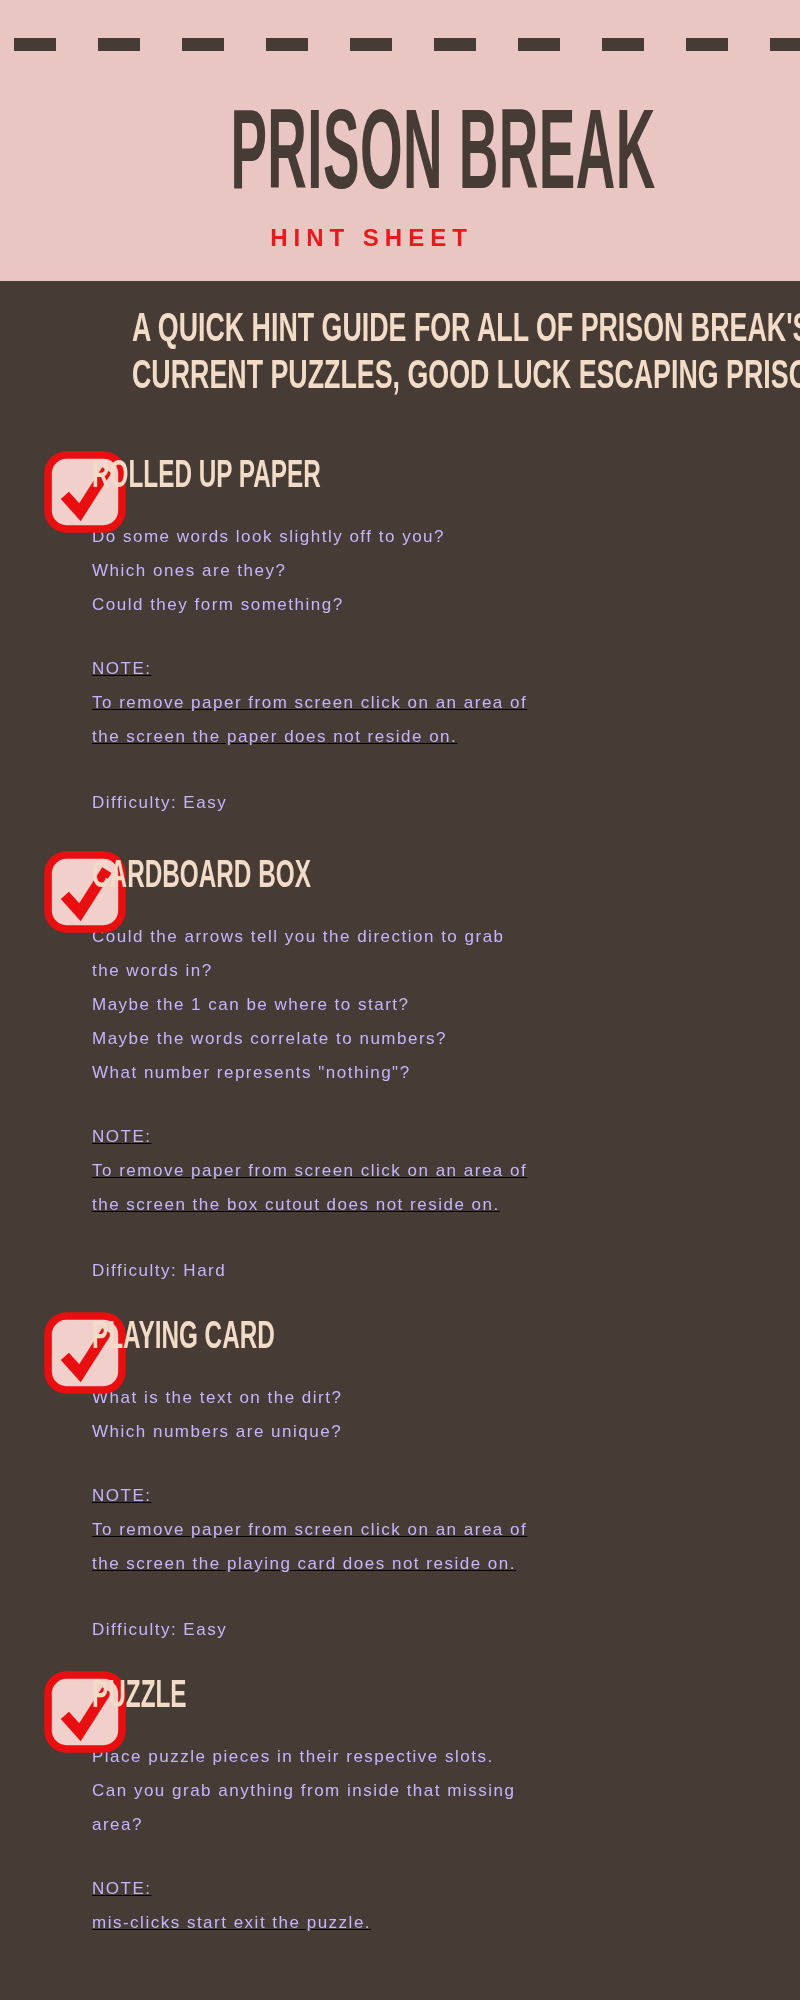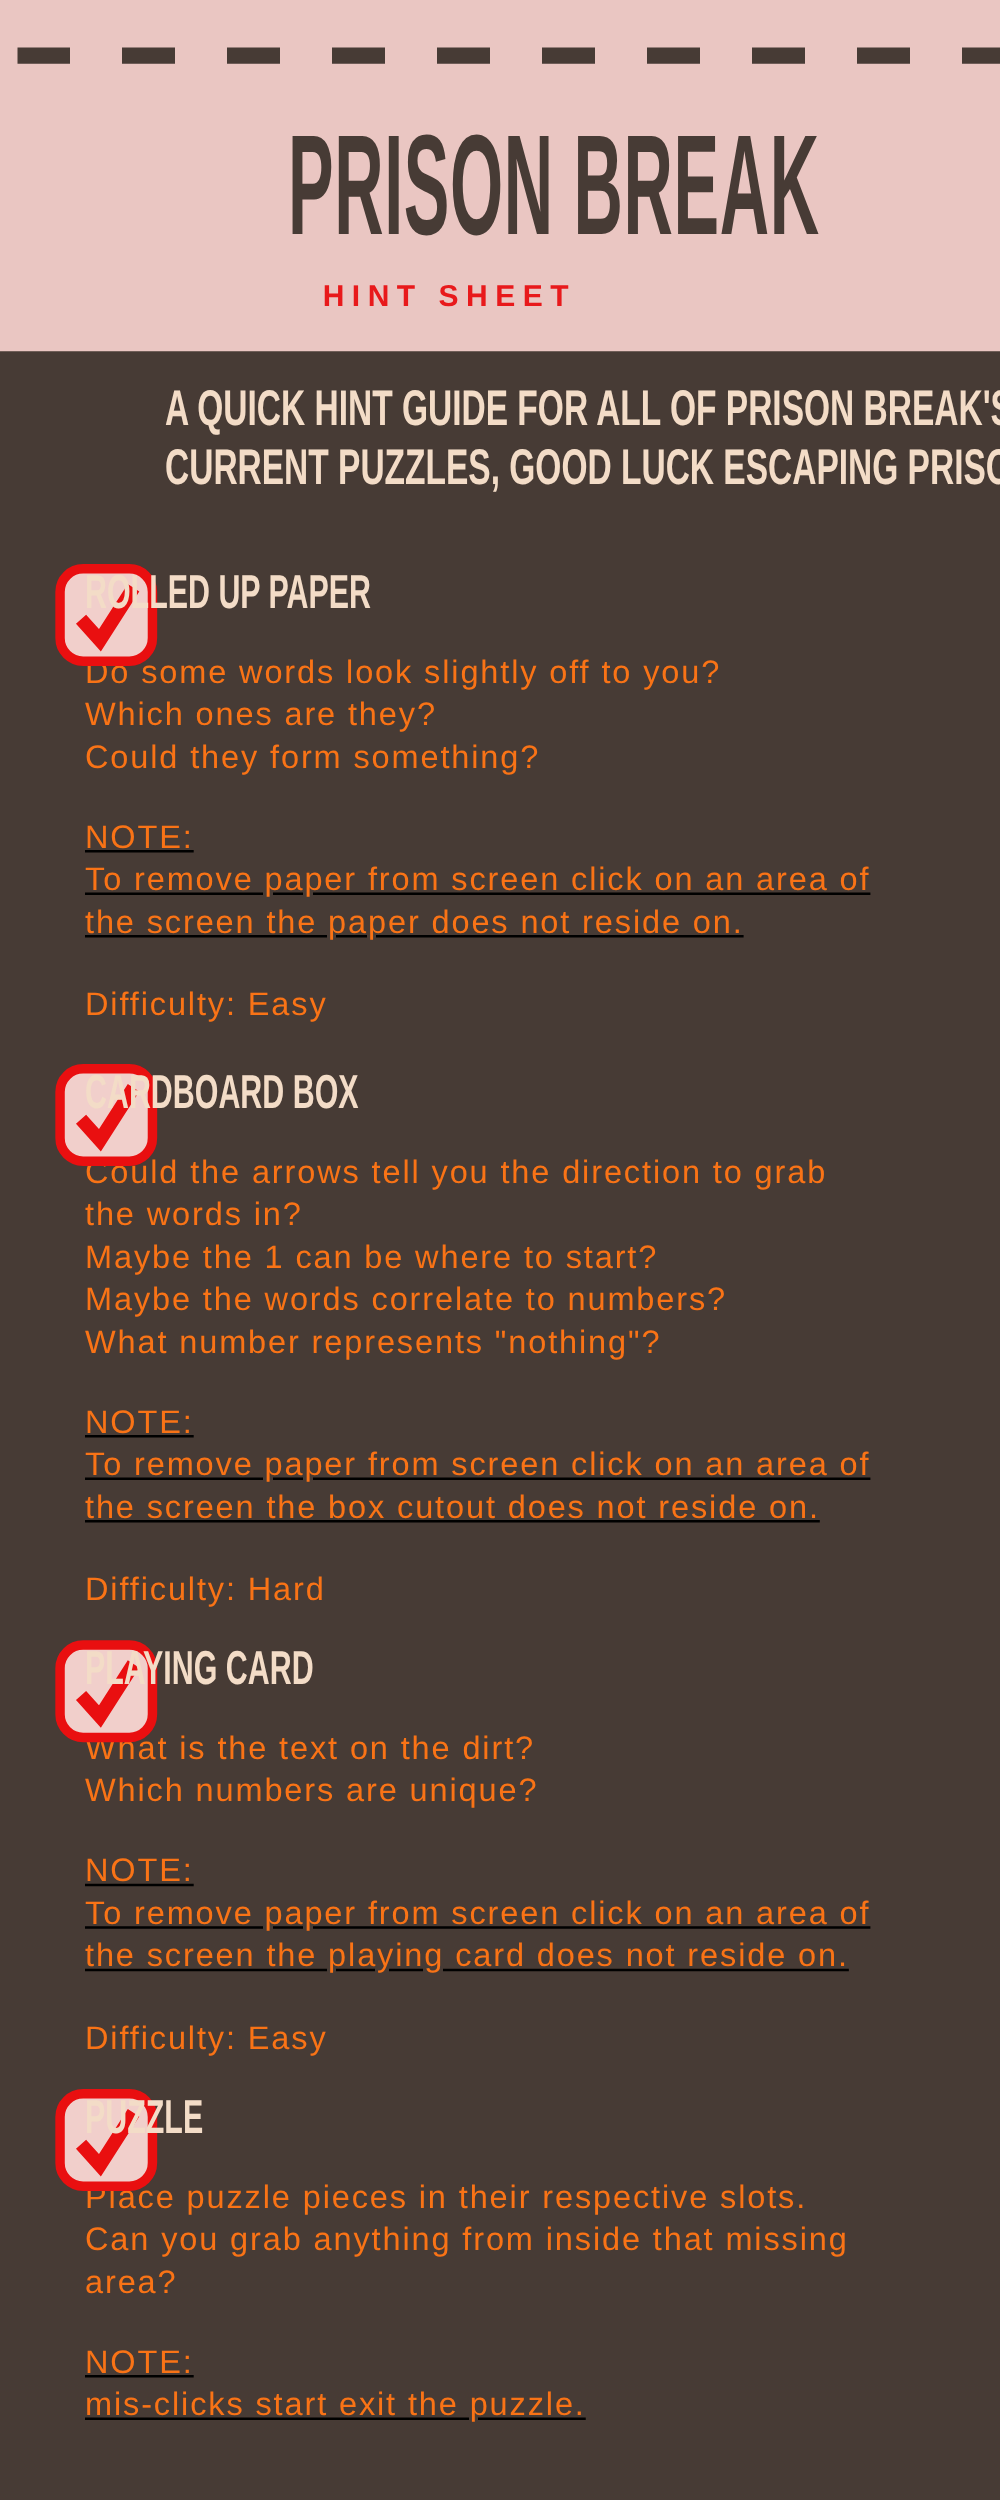--- a/index.html
+++ b/index.html
@@ -48,7 +48,7 @@
   .sub-title {
     position: absolute;
     top: 224px;
-    left: 4px;
+    left: 16px;
     width: 711px;
     text-align: center;
     font-size: 24px;

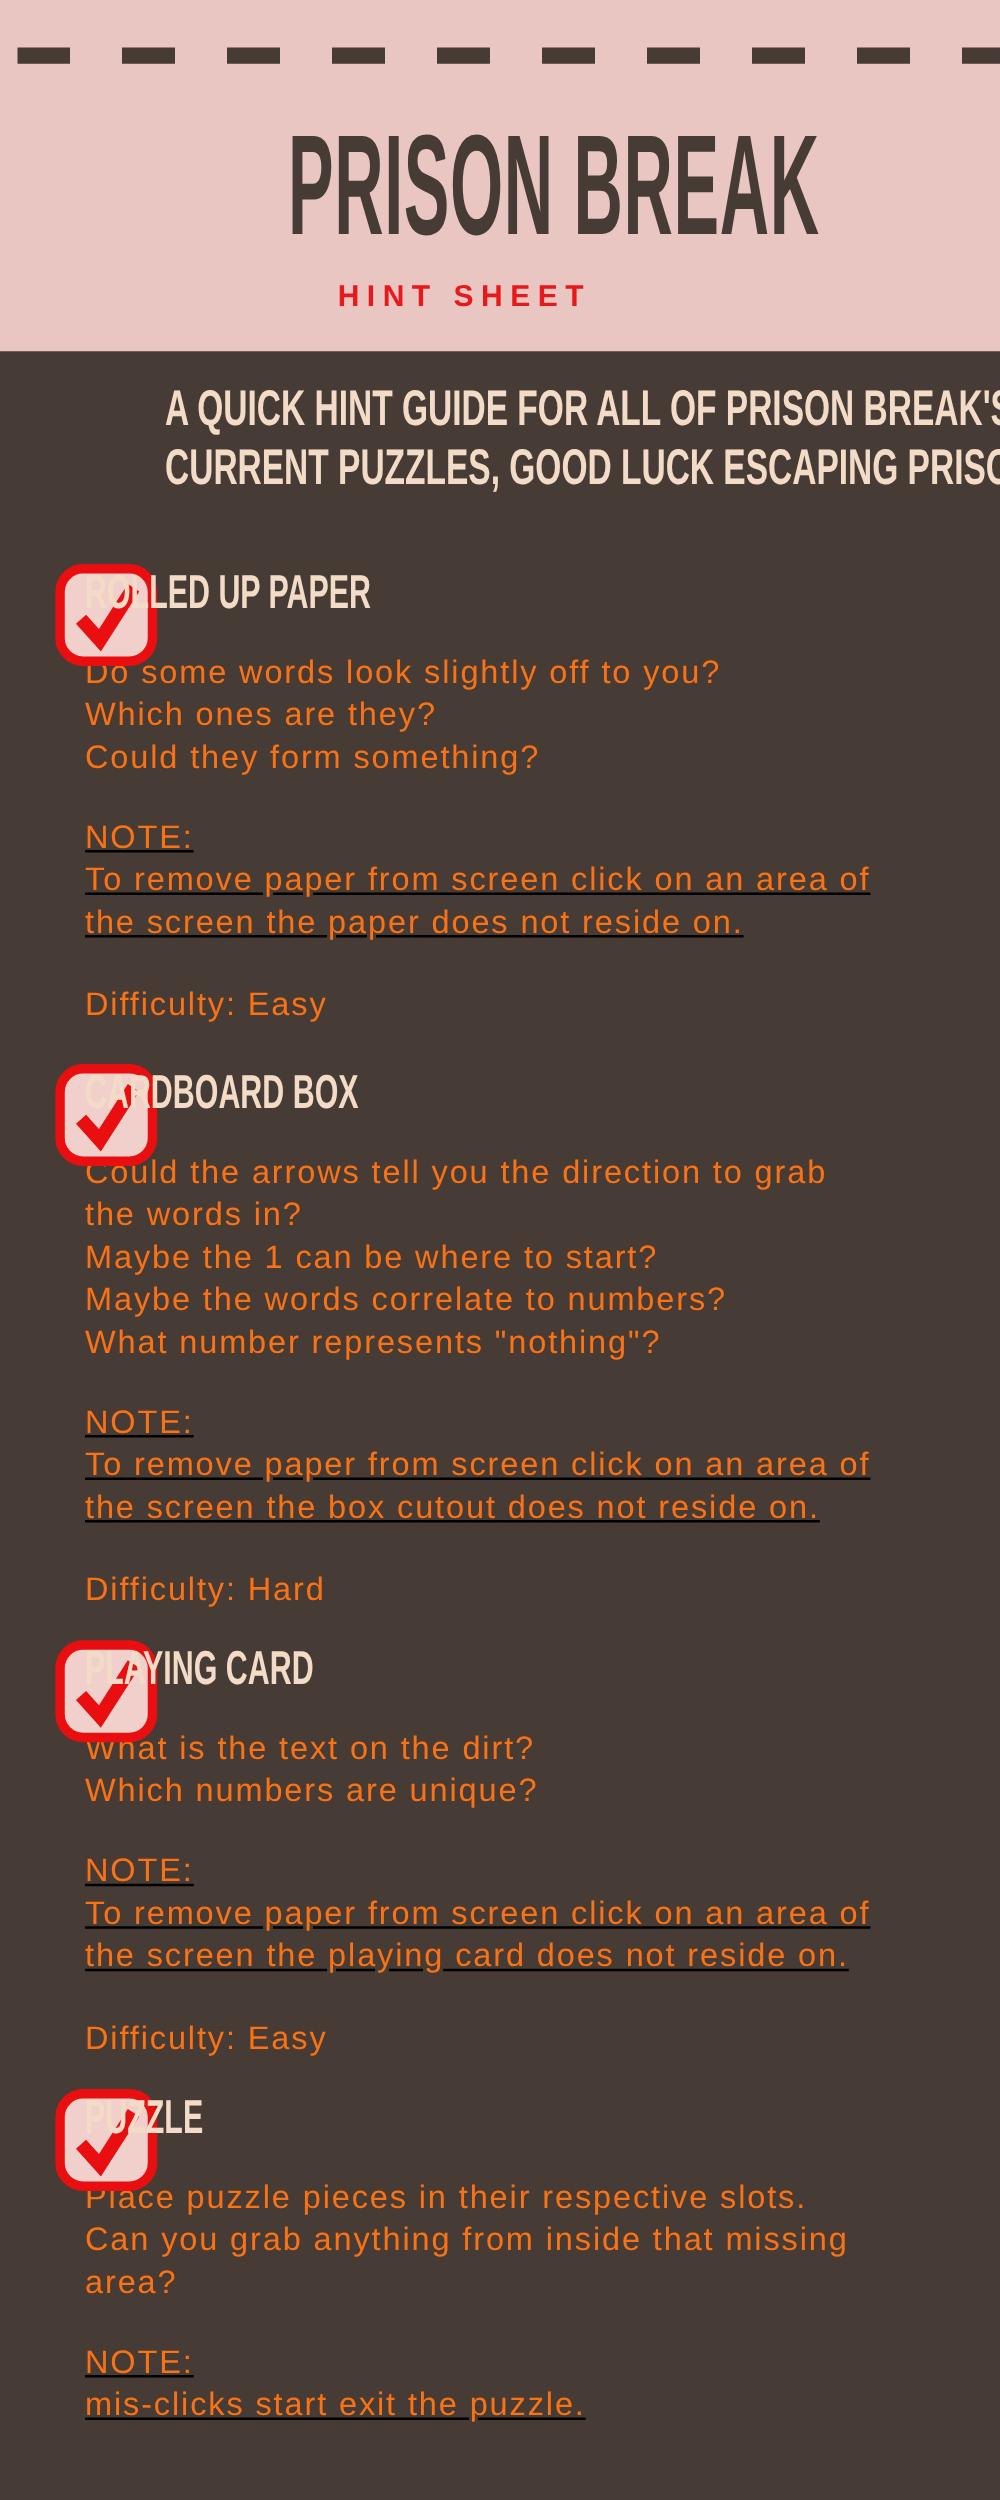--- a/index.html
+++ b/index.html
@@ -87,7 +87,7 @@
     width: 84px;
     height: 84px;
   }
-  .sec-content { margin-left: 68px; padding-top: 4px; }
+  .sec-content { margin-left: 92px; padding-top: 4px; }
   .sec-title {
     display: inline-block;
     font-size: 38px;

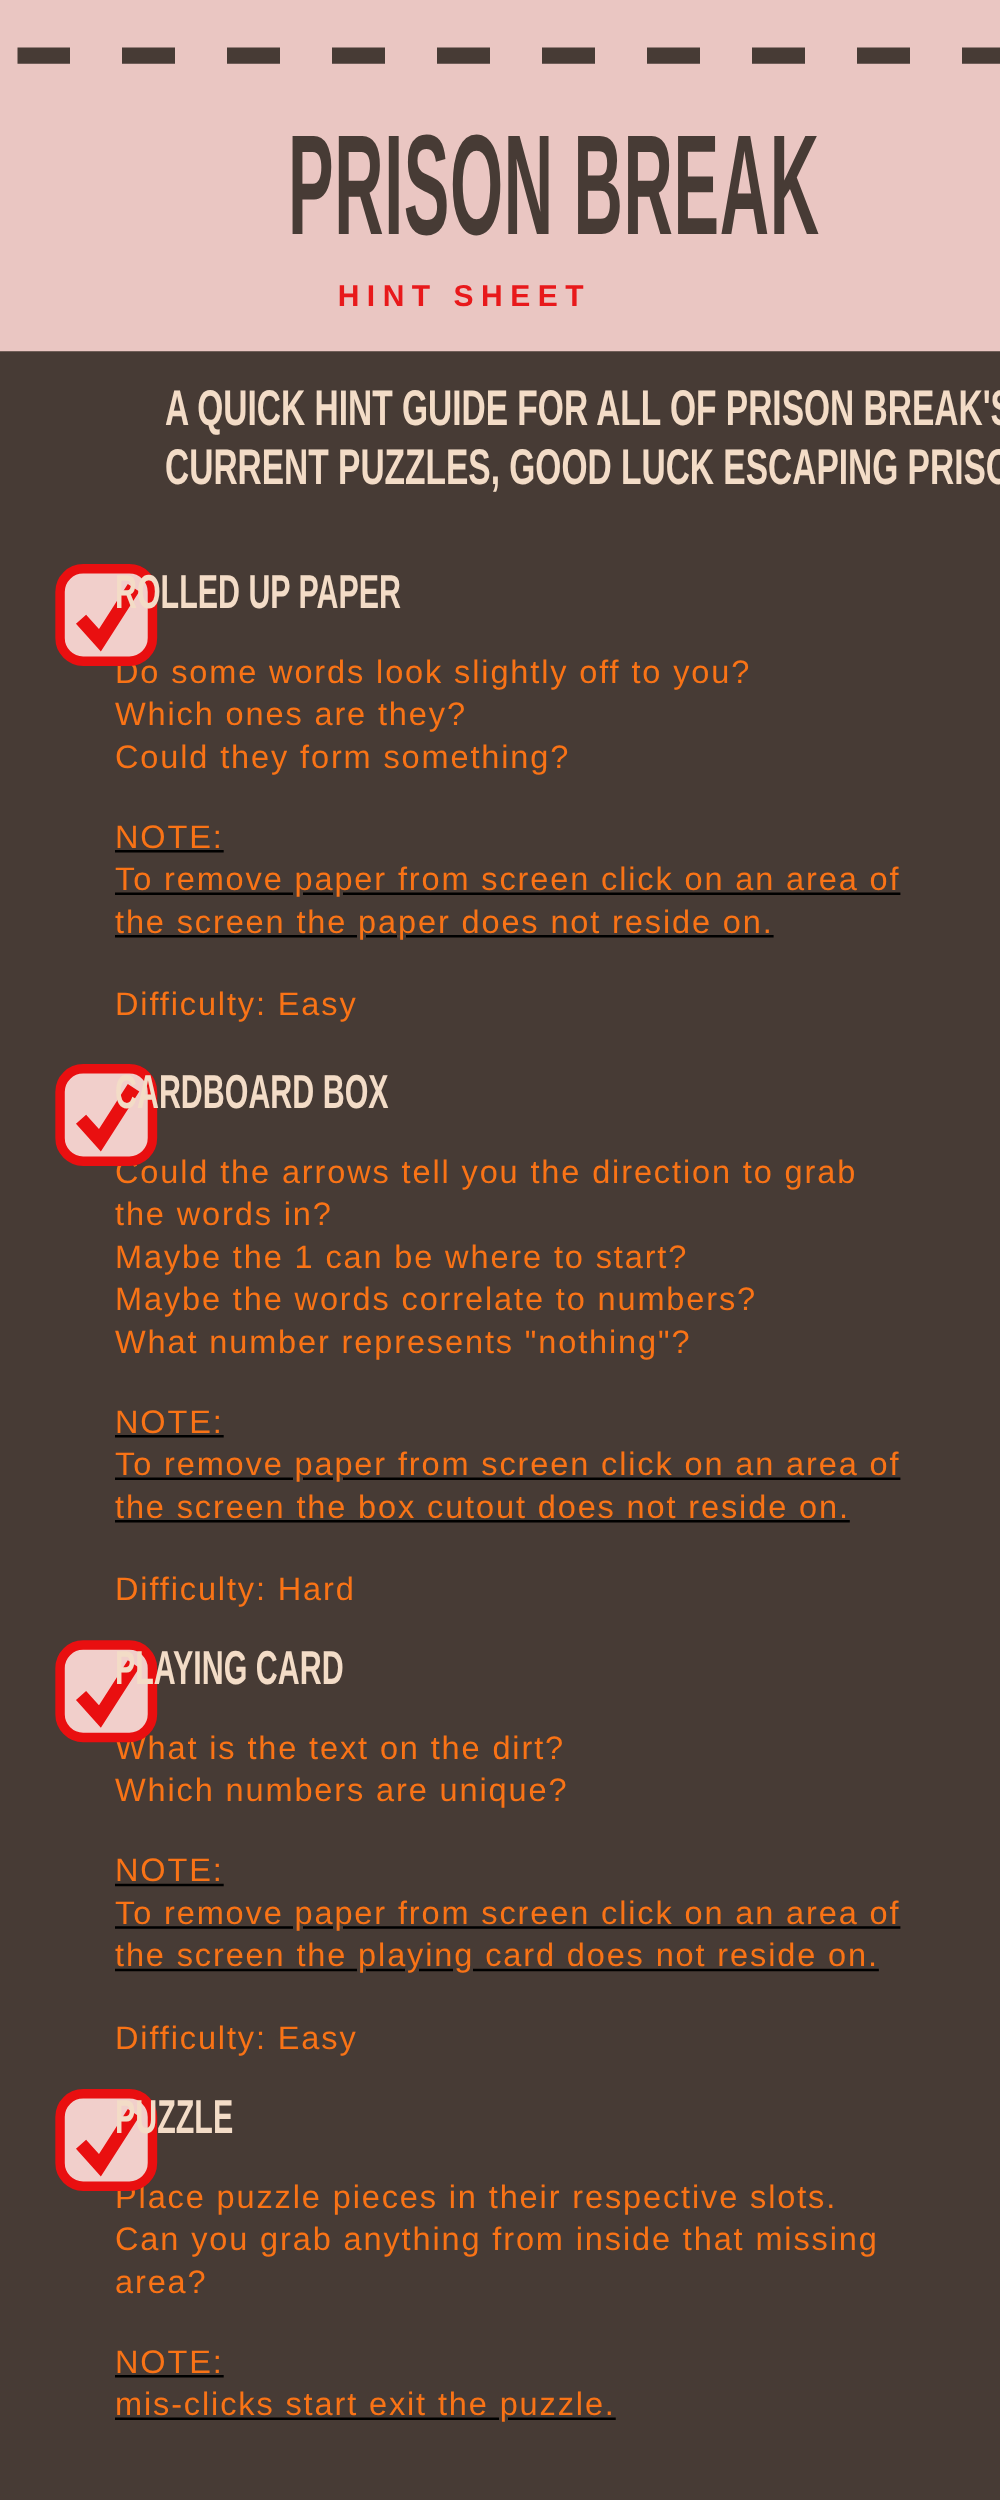--- a/index.html
+++ b/index.html
@@ -100,10 +100,10 @@
   }
   .hints { margin-top: 26px; }
   .body-line {
-    font-size: 26px;
+    font-size: 17px;
     line-height: 34px;
     letter-spacing: 1.5px;
-    color: #f97316;
+    color: #c4b5fd;
     white-space: nowrap;
   }
   .note-block { margin-top: 30px; text-decoration: underline; }

